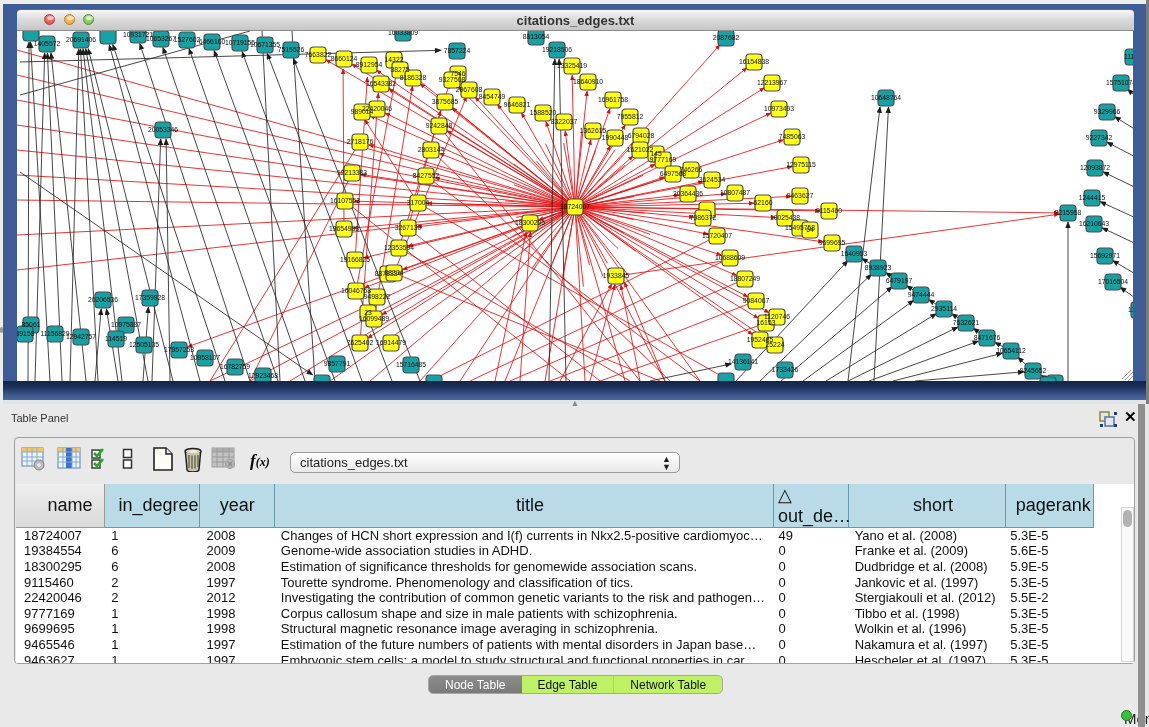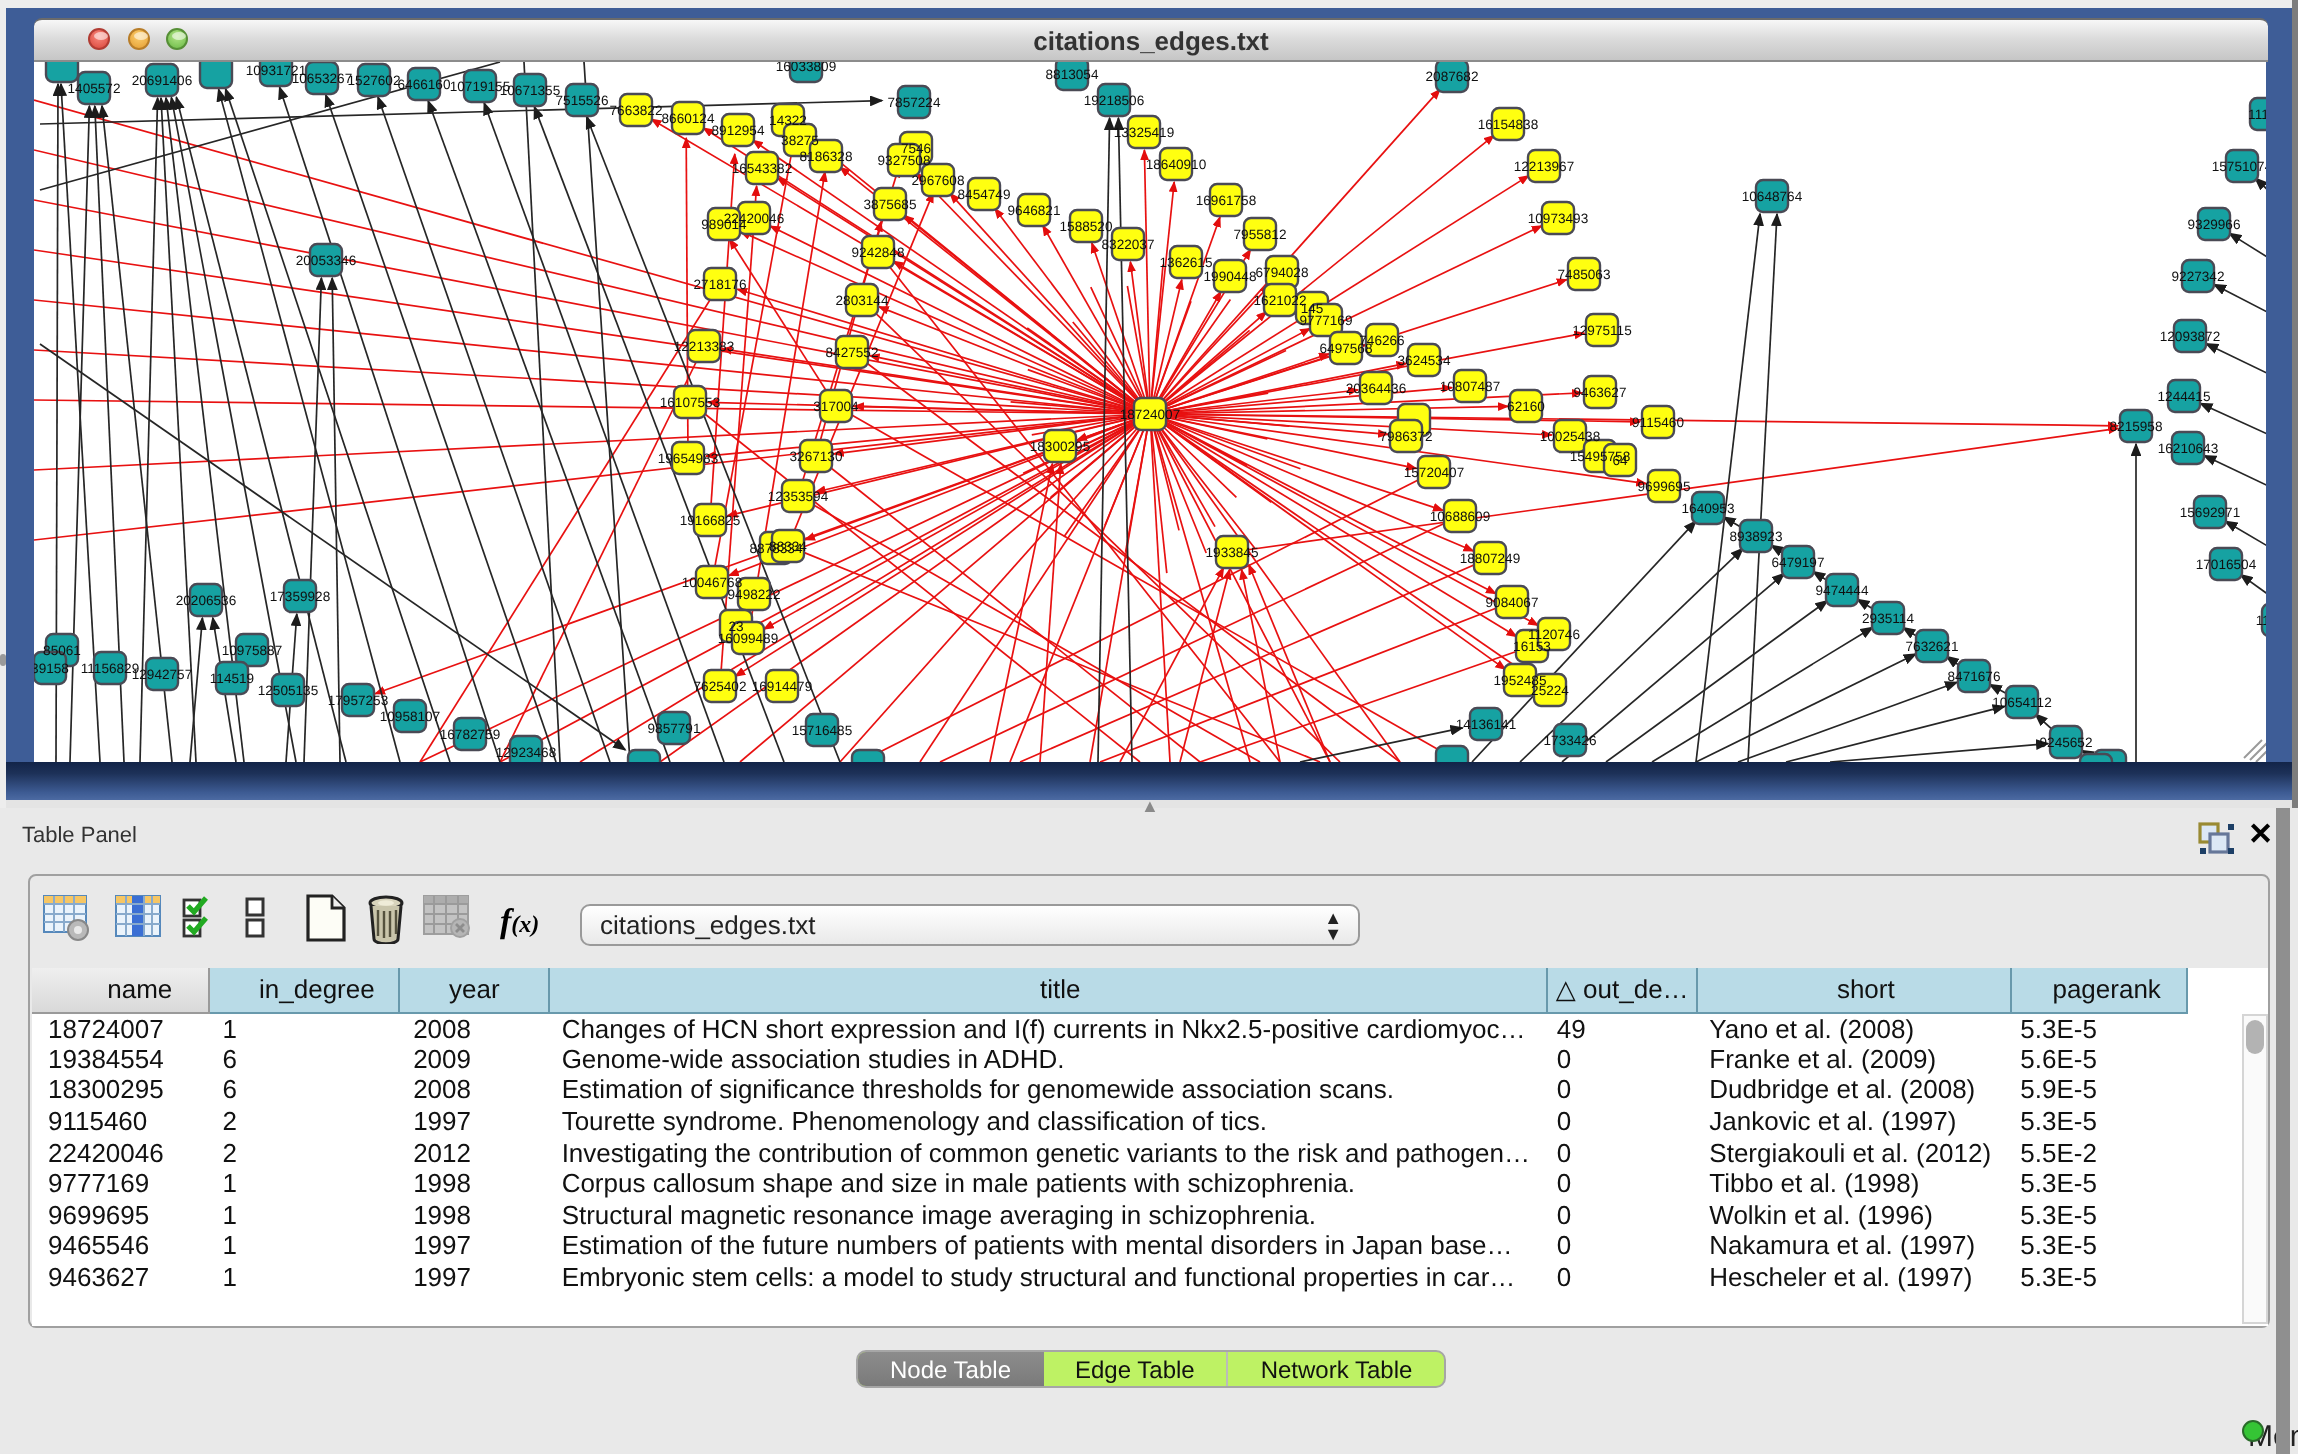--- a/index.html
+++ b/index.html
@@ -39,7 +39,7 @@
 
 #tbl{left:1px;top:46px;width:1118px;height:179px;background:#fff;overflow:hidden}
 table{border-collapse:collapse;table-layout:fixed;width:1078px;font-size:13px;color:#111}
-thead td{background:#b9dbe7;border-right:1px solid #6899ac;border-bottom:1px solid #6899ac;height:22px;text-align:center;font-size:13px;padding:0}
+thead td{background:#b9dbe7;border-right:1px solid #6899ac;border-bottom:1px solid #6899ac;height:22px;text-align:center;font-size:18px;padding:0}
 thead td.c0{background:linear-gradient(#efefef,#d9d9d9);border-right:1px solid #9a9a9a;border-bottom:1px solid #9a9a9a}
 tbody td{height:15.6px;padding:0;white-space:nowrap;overflow:hidden}
 td.c0{width:88px;padding-left:8px}

